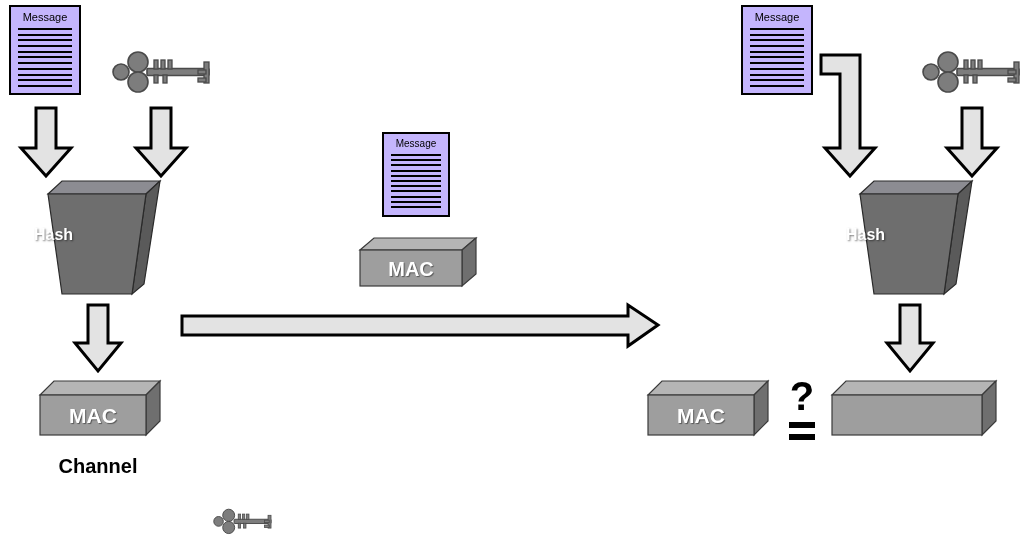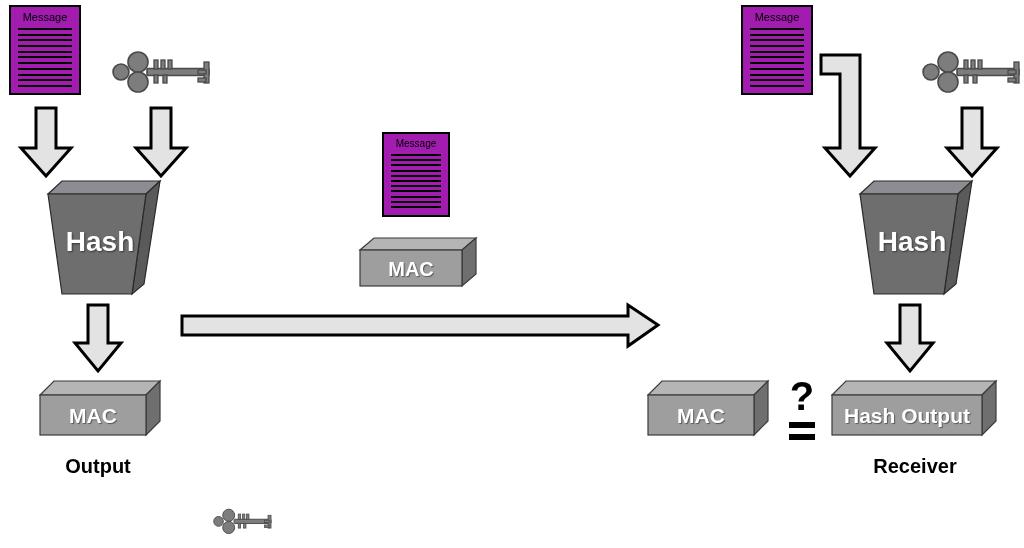--- a/index.html
+++ b/index.html
@@ -22,7 +22,7 @@
 
   
   .doc {
-    background: #a21caf;
+    background: #c4b5fd;
     border: 2px solid #000000;
     box-sizing: border-box;
   }

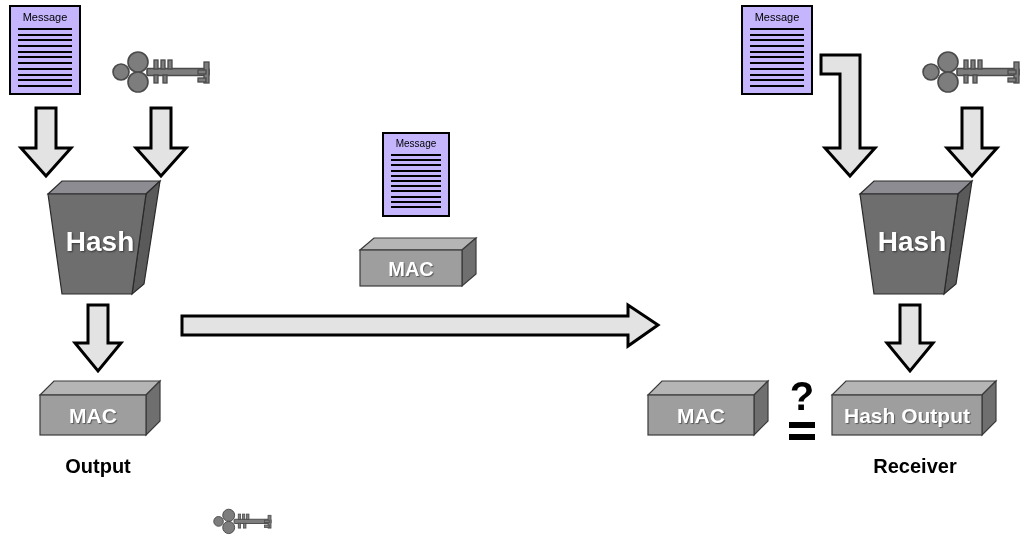--- a/index.html
+++ b/index.html
@@ -100,10 +100,10 @@
   .funnel .f-label {
     position: absolute;
     left: 0; right: 0;
-    text-align: center;
+    text-align: left;
     color: #ffffff;
     font-weight: bold;
-    font-size: 28px;
+    font-size: 16px;
     text-shadow: 1px 1px 2px rgba(0,0,0,.5);
     pointer-events: none;
   }

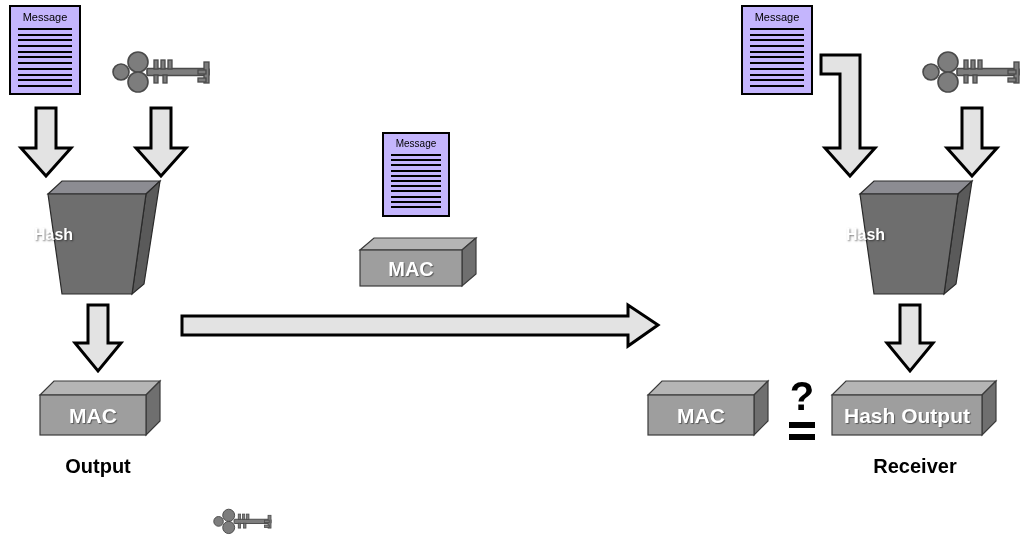--- a/index.html
+++ b/index.html
@@ -313,7 +313,6 @@
       <polygon points="152,16 166,2 166,42 152,56" fill="#6f6f6f" stroke="#3a3a3a" stroke-width="1.2"></polygon>
       <rect x="2" y="16" width="150" height="40" fill="#9e9e9e" stroke="#3a3a3a" stroke-width="1.2"></rect>
     </svg>
-    <div class="b-label" style="top:20px; height:34px; font-size:21px; padding-right:14px;">Hash Output</div>
   </div>
 
   <div class="abs party-label" style="left:840px; top:455px; width:150px; font-size:20px;">Receiver</div>

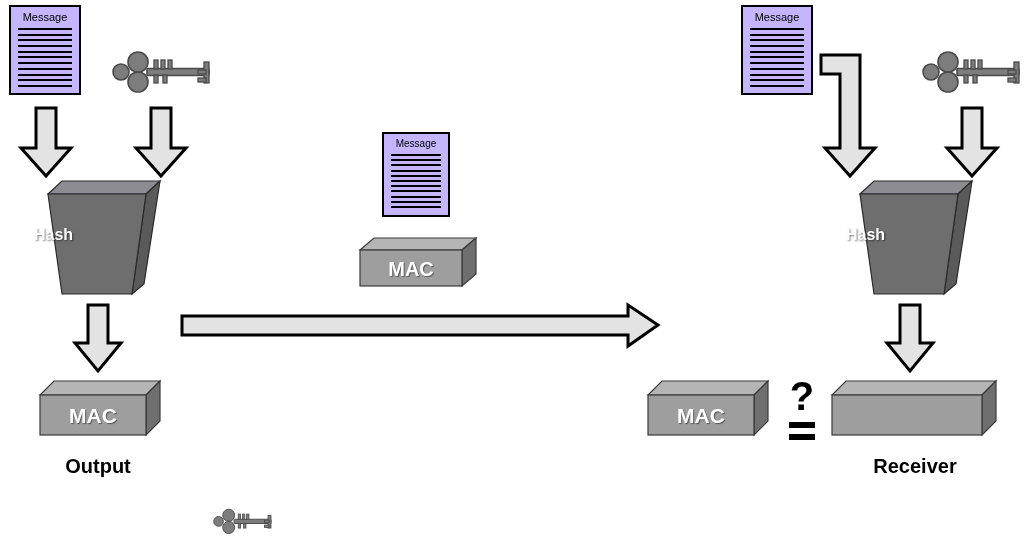--- a/index.html
+++ b/index.html
@@ -190,7 +190,7 @@
     <div class="b-label" style="top:20px; height:34px; font-size:21px; padding-right:14px;">MAC</div>
   </div>
 
-  <div class="abs party-label" style="left:28px; top:455px; width:140px; font-size:20px;">Output</div>
+  <div class="abs party-label" style="left:28px; top:455px; width:140px; font-size:20px;">Channel</div>
 
   <div class="abs doc" style="left:382px; top:132px; width:68px; height:85px;">
     <div class="doc-title" style="font-size:10px; margin-top:5px;">Message</div>

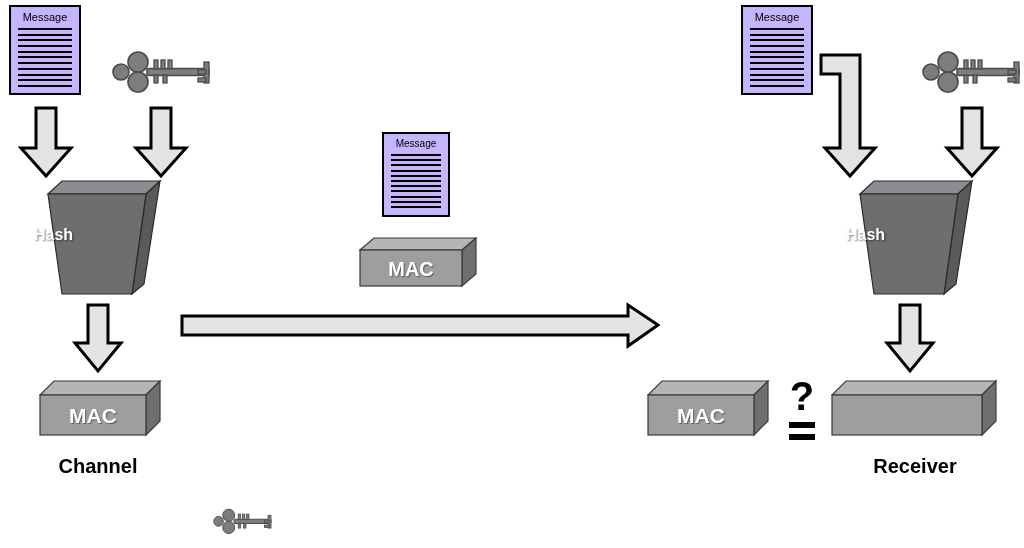--- a/index.html
+++ b/index.html
@@ -315,7 +315,6 @@
     </svg>
   </div>
 
-  <div class="abs party-label" style="left:840px; top:455px; width:150px; font-size:20px;">Receiver</div>
 
   <div class="shape" style="left:212px; top:508px; width:62px; height:28px;">
     <svg width="62" height="28" viewBox="0 0 104 46" preserveAspectRatio="none">

